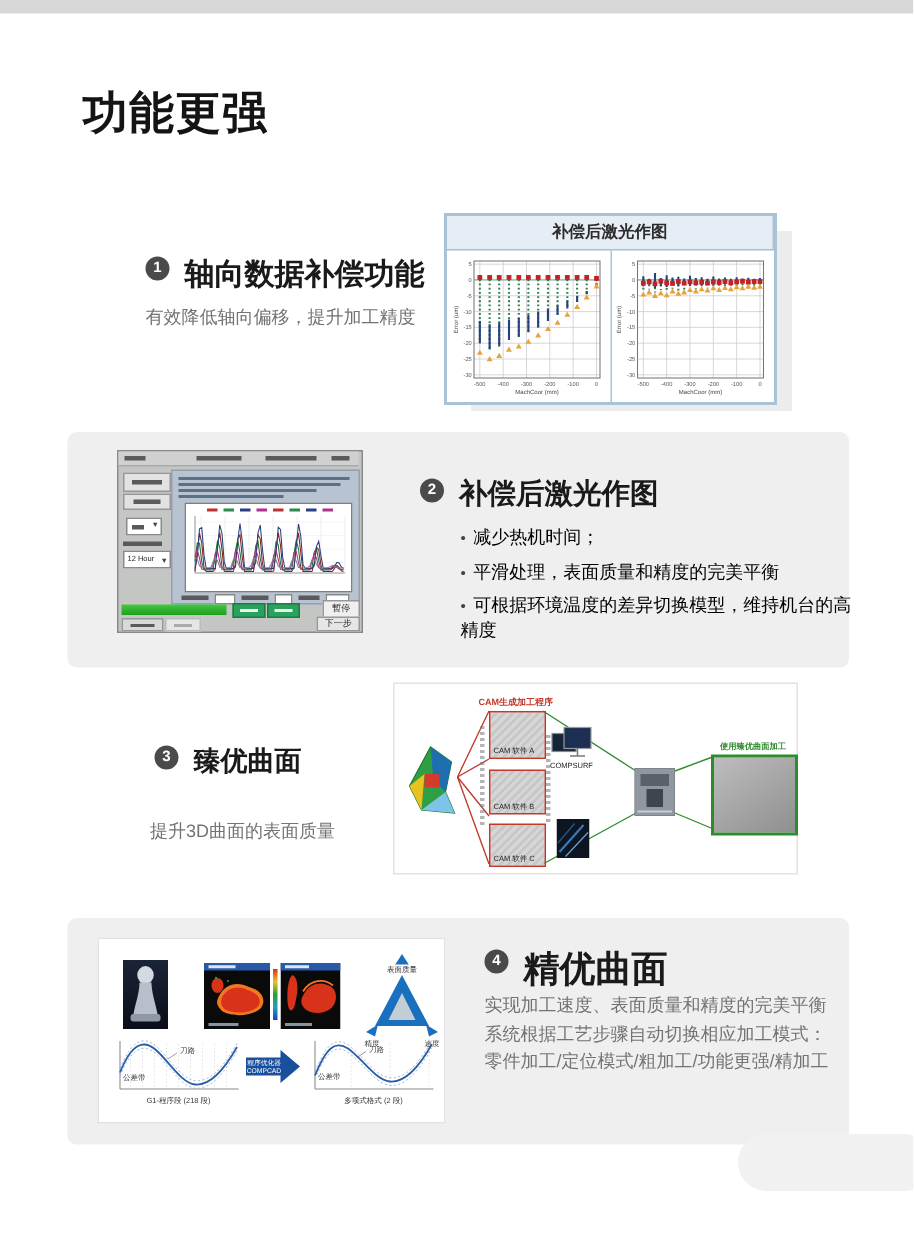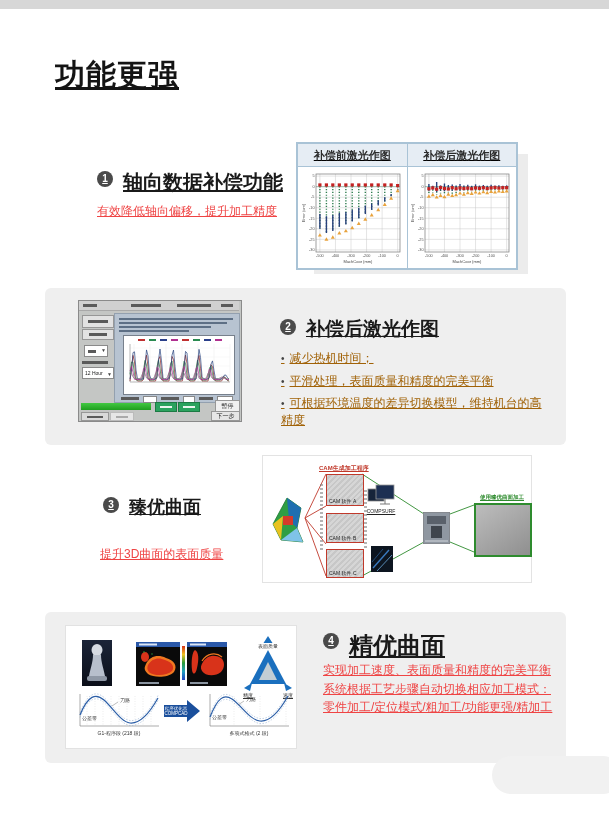--- a/index.html
+++ b/index.html
@@ -5,7 +5,7 @@
   html,body{margin:0;padding:0;background:#fff;}
   .page{position:relative;width:609px;height:832px;background:#ffffff;overflow:hidden;
         font-family:"Liberation Sans","DejaVu Sans",sans-serif;}
-  .abs{position:absolute;text-decoration:underline;}
+  .abs{position:absolute;}
   .top-strip{left:0;top:0;width:609px;height:9px;background:#d7d7d7;}
   .page-title{left:55px;top:55px;font-size:30px;font-weight:800;color:#141414;letter-spacing:1px;}
   .band{background:#efefef;border-radius:6px;}

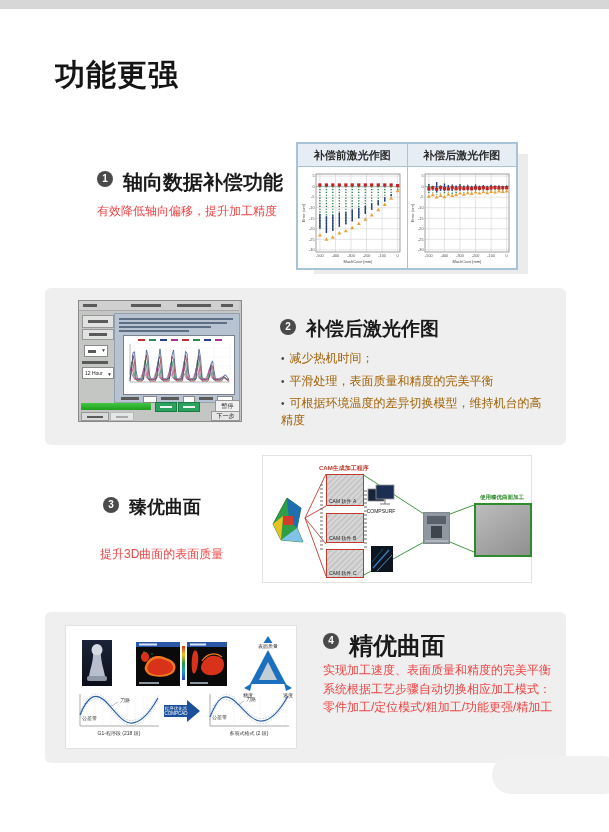--- a/index.html
+++ b/index.html
@@ -57,7 +57,6 @@
 
   <div class="abs laser-panel" style="left:296px;top:142px;width:218px;">
     <div class="laser-header">
-      <div>补偿前激光作图</div>
       <div>补偿后激光作图</div>
     </div>
     <div class="laser-body">

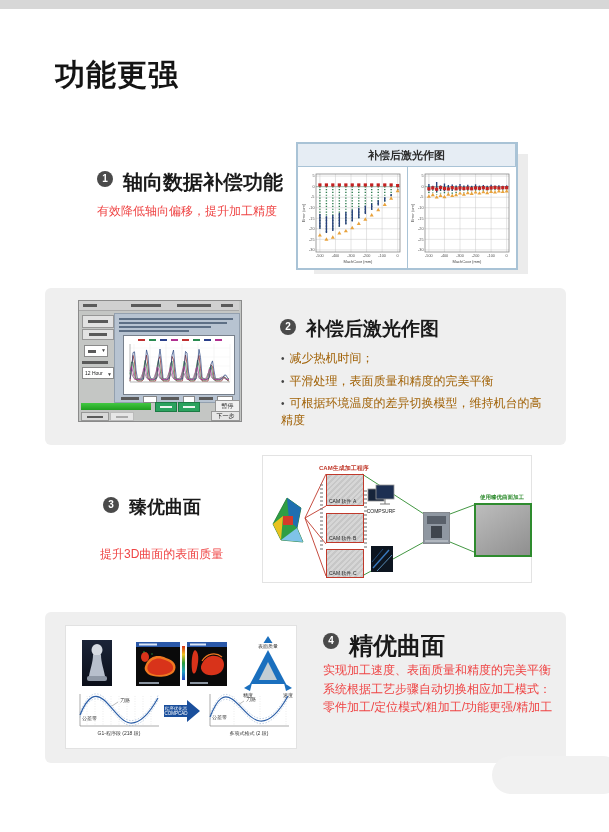--- a/index.html
+++ b/index.html
@@ -12,7 +12,7 @@
   .badge{width:16px;height:16px;border-radius:50%;background:#4a4a4a;color:#fff;
          font-size:10px;font-weight:bold;text-align:center;line-height:16px;}
   .sec-title{font-weight:bold;color:#1a1a1a;}
-  .body-text{color:#ef4444;font-size:12px;}
+  .body-text{color:#737373;font-size:12px;}
   .bullet{color:#a16207;font-size:12px;}
   .bullet::before{content:"•";margin-right:5px;color:#444;font-size:10px;}
   

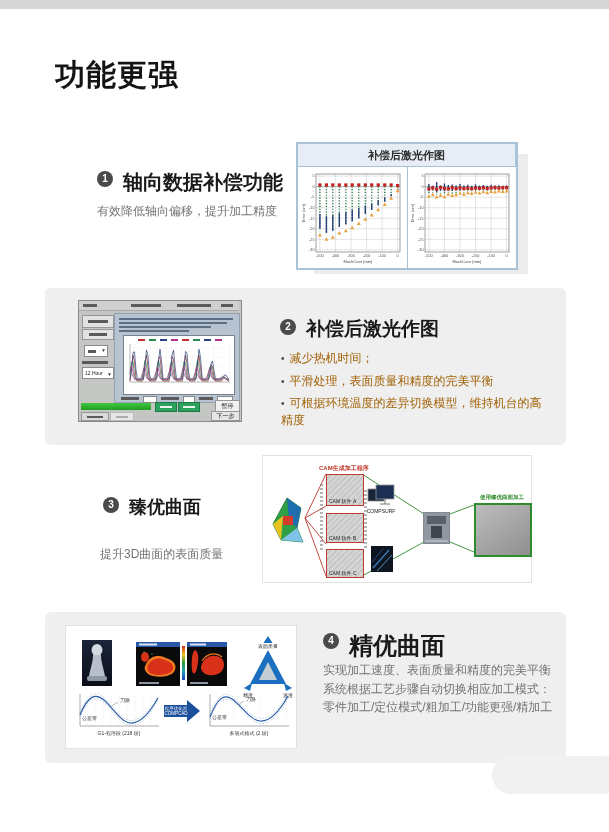--- a/index.html
+++ b/index.html
@@ -13,7 +13,7 @@
          font-size:10px;font-weight:bold;text-align:center;line-height:16px;}
   .sec-title{font-weight:bold;color:#1a1a1a;}
   .body-text{color:#737373;font-size:12px;}
-  .bullet{color:#a16207;font-size:12px;}
+  .bullet{color:#000000;font-size:12px;margin-left:26px;}
   .bullet::before{content:"•";margin-right:5px;color:#444;font-size:10px;}
   
   .laser-panel{border:2px solid #a9c3d6;background:#fff;box-shadow:14px 8px 0 -4px #ececec;}

